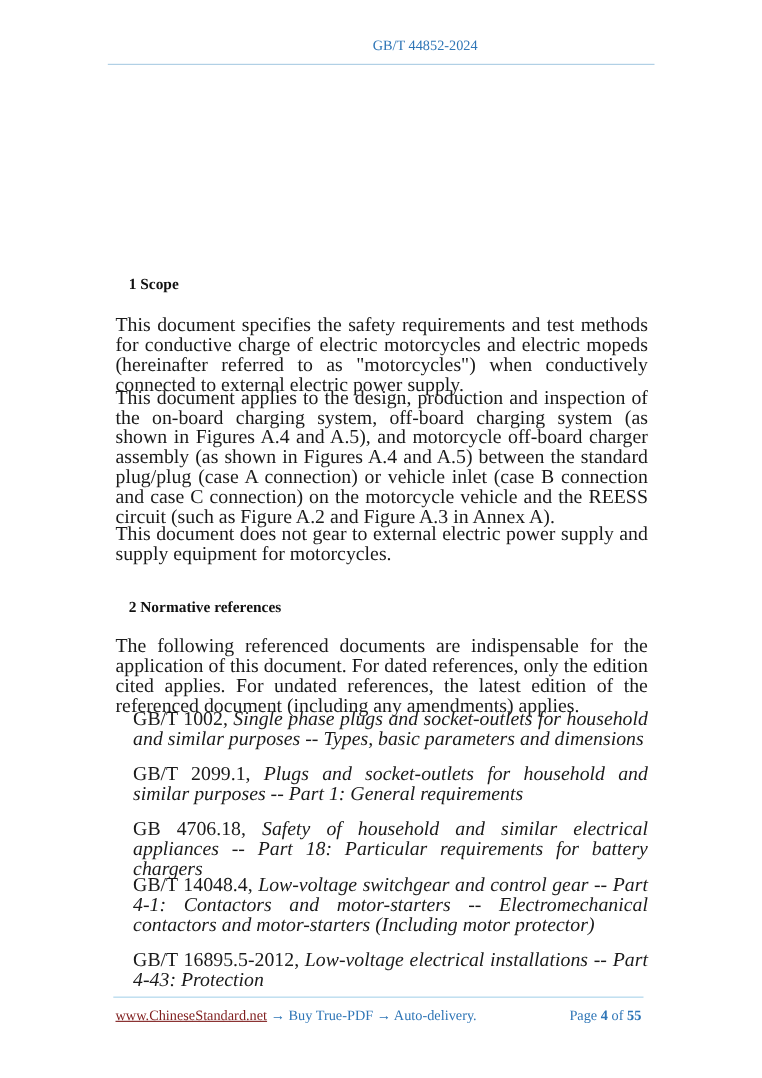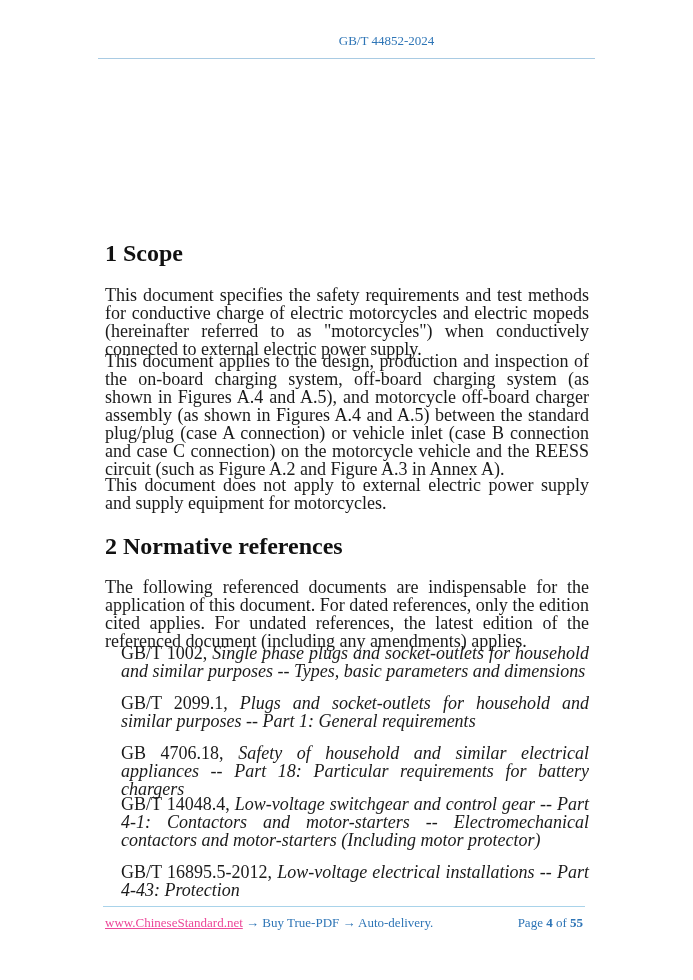--- a/index.html
+++ b/index.html
@@ -11,7 +11,7 @@
                  border-top: 1px solid #a9cbe3; }
   .title { position: absolute; top: 80px; left: 100px; width: 493px; text-align: center;
            font-weight: bold; font-size: 19.5px; line-height: 34.5px; color: #111; }
-  .h1 { position: absolute; left: 105px; font-weight: bold; font-size: 24px; color: #111; margin: 0; }
+  .h1 { position: absolute; left: 105px; font-weight: bold; font-size: 14px; color: #111; margin: 12px; }
   .para { position: absolute; left: 105px; width: 484px; font-size: 18px; line-height: 18px;
           text-align: justify; margin: 0; }
   .ref { position: absolute; left: 121px; width: 468px; font-size: 18px; line-height: 18px;

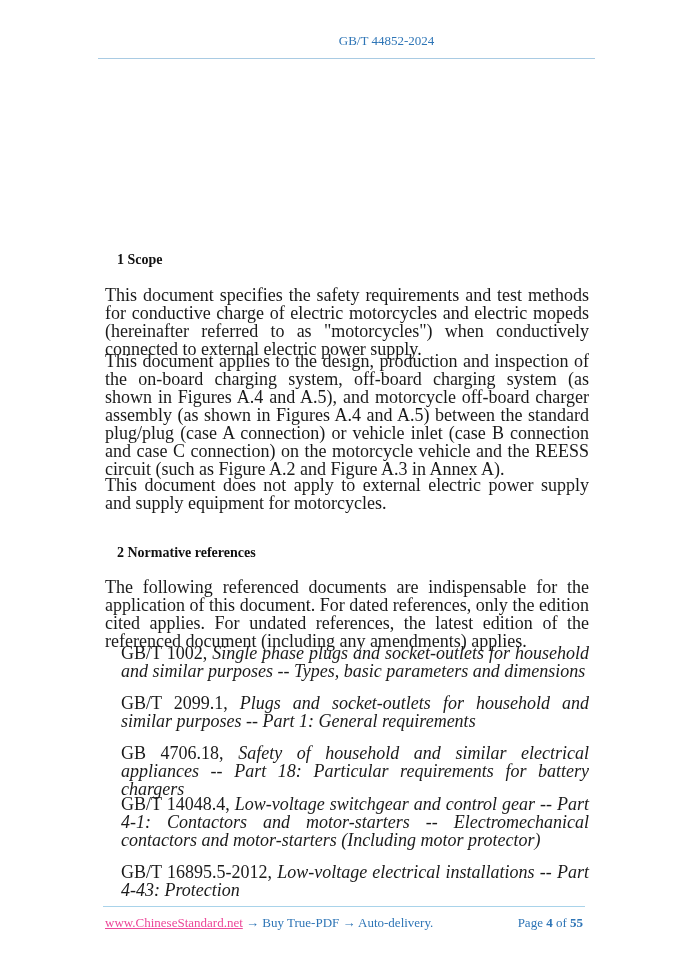--- a/index.html
+++ b/index.html
@@ -36,7 +36,7 @@
 <h2 class="h1" style="top:240px;">1 Scope</h2>
 <p class="para" style="top:286px;">This document specifies the safety requirements and test methods for conductive charge of electric motorcycles and electric mopeds (hereinafter referred to as "motorcycles") when conductively connected to external electric power supply.</p>
 <p class="para" style="top:352px;">This document applies to the design, production and inspection of the on-board charging system, off-board charging system (as shown in Figures A.4 and A.5), and motorcycle off-board charger assembly (as shown in Figures A.4 and A.5) between the standard plug/plug (case A connection) or vehicle inlet (case B connection and case C connection) on the motorcycle vehicle and the REESS circuit (such as Figure A.2 and Figure A.3 in Annex A).</p>
-<p class="para" style="top:476px;">This document does not apply to external electric power supply and supply equipment for motorcycles.</p>
+<p class="para" style="top:476px;">This document does not gear to external electric power supply and supply equipment for motorcycles.</p>
 
 <h2 class="h1" style="top:533px;">2 Normative references</h2>
 <p class="para" style="top:578px;">The following referenced documents are indispensable for the application of this document. For dated references, only the edition cited applies. For undated references, the latest edition of the referenced document (including any amendments) applies.</p>

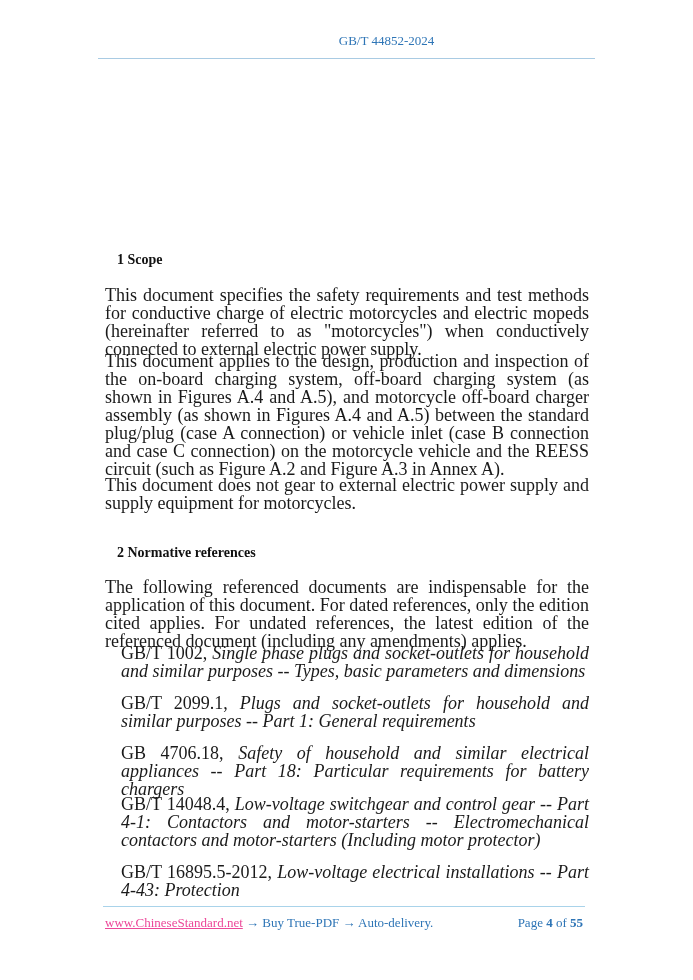--- a/index.html
+++ b/index.html
@@ -20,7 +20,7 @@
   .footer-rule { position: absolute; top: 906px; left: 103px; width: 482px; height: 0;
                  border-top: 1px solid #a9d3ea; }
   .footer { position: absolute; top: 915px; left: 105px; width: 480px; font-size: 13px; color: #2e75b6; }
-  .footer a { color: #ec4899; text-decoration: underline; }
+  .footer a { color: #7f1d1d; text-decoration: underline; }
   .footer .page { position: absolute; right: 2px; top: 0; }
   .footer .page b { font-weight: bold; }
 </style>

